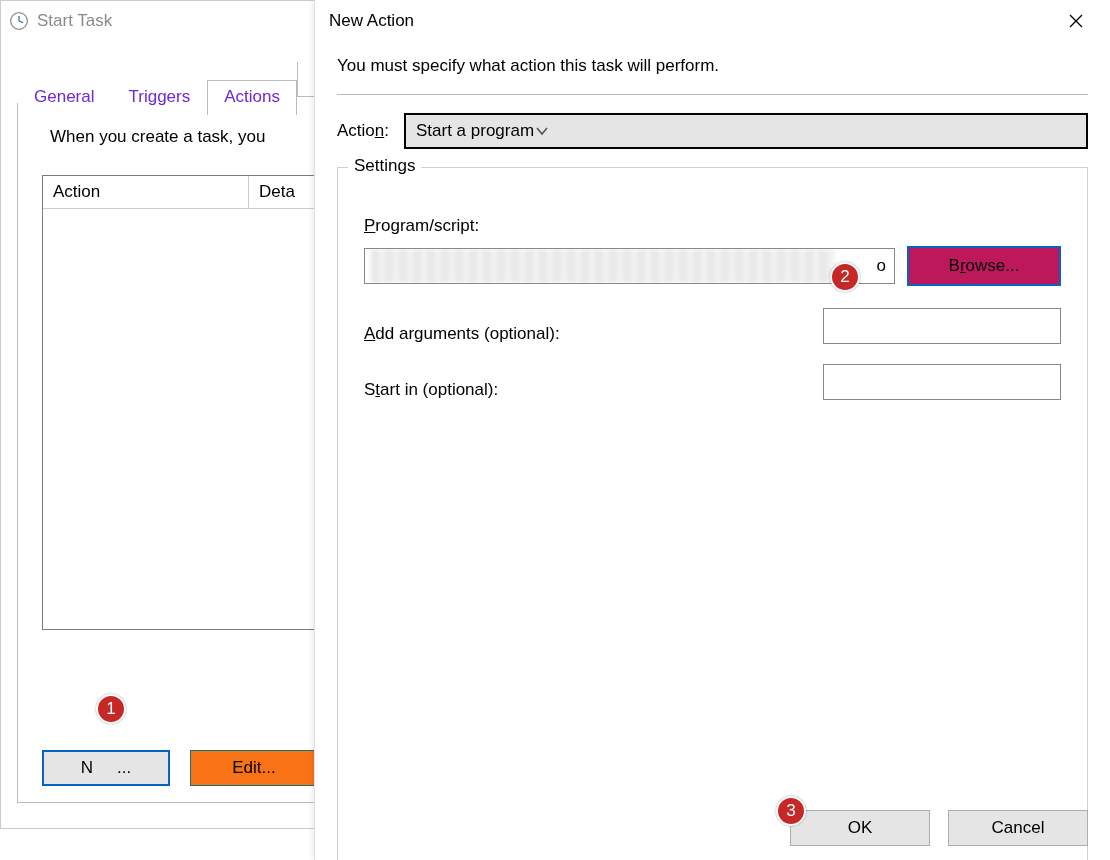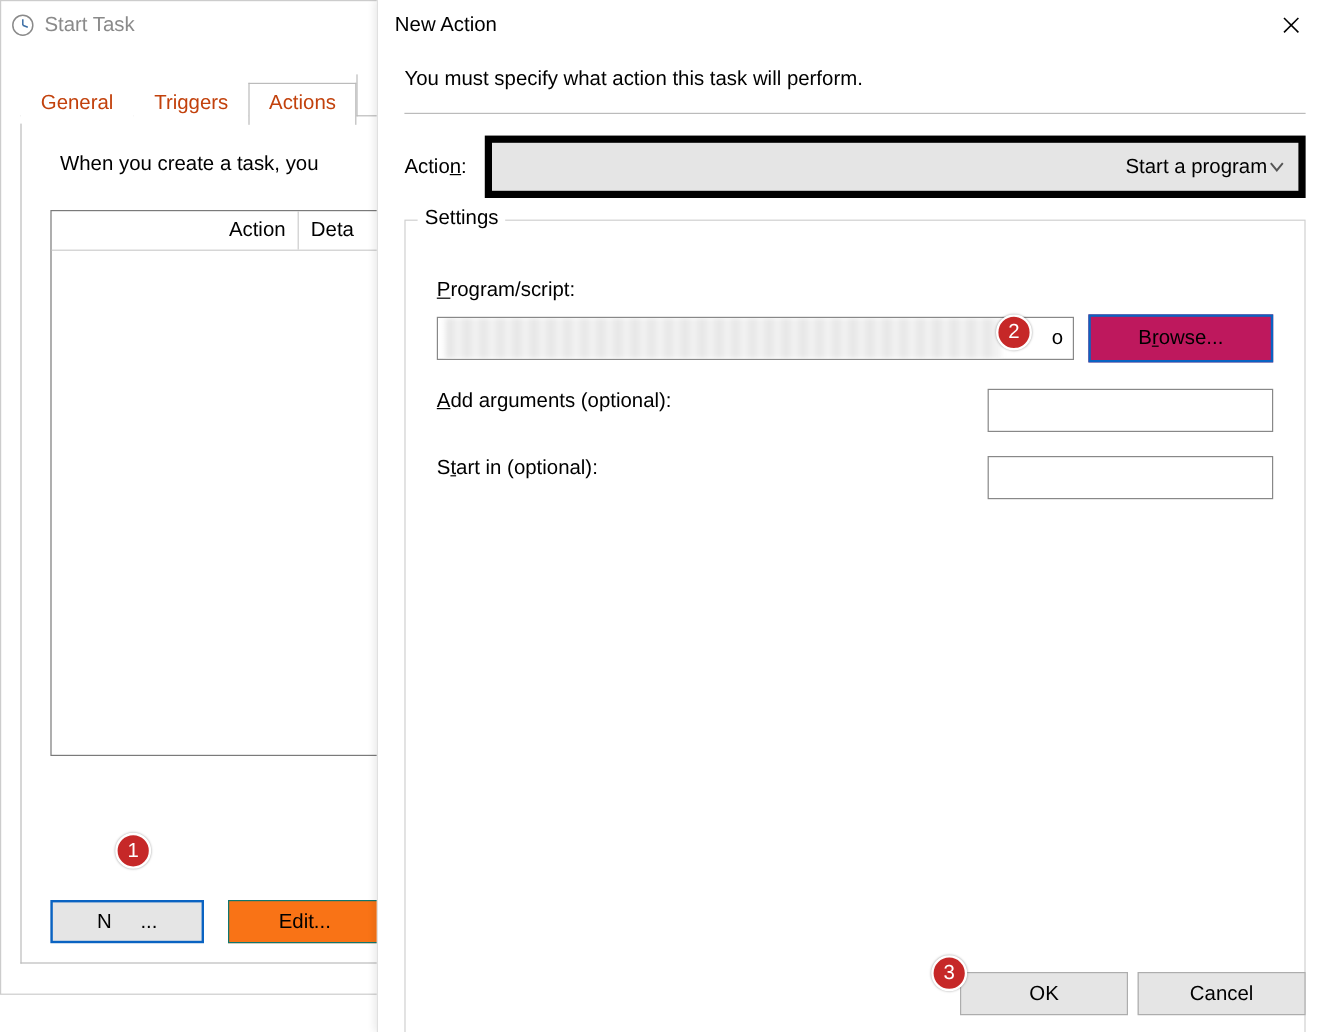--- a/index.html
+++ b/index.html
@@ -34,9 +34,9 @@
       border: 1px solid transparent;
       border-bottom: none;
       background: #fff;
-      color: #c2410c;
+      color: #6d28d9;
       position: relative;
-      top: 8px;
+      top: 19px;
       cursor: default;
     }
     .tab.inactive { background: #fff; }

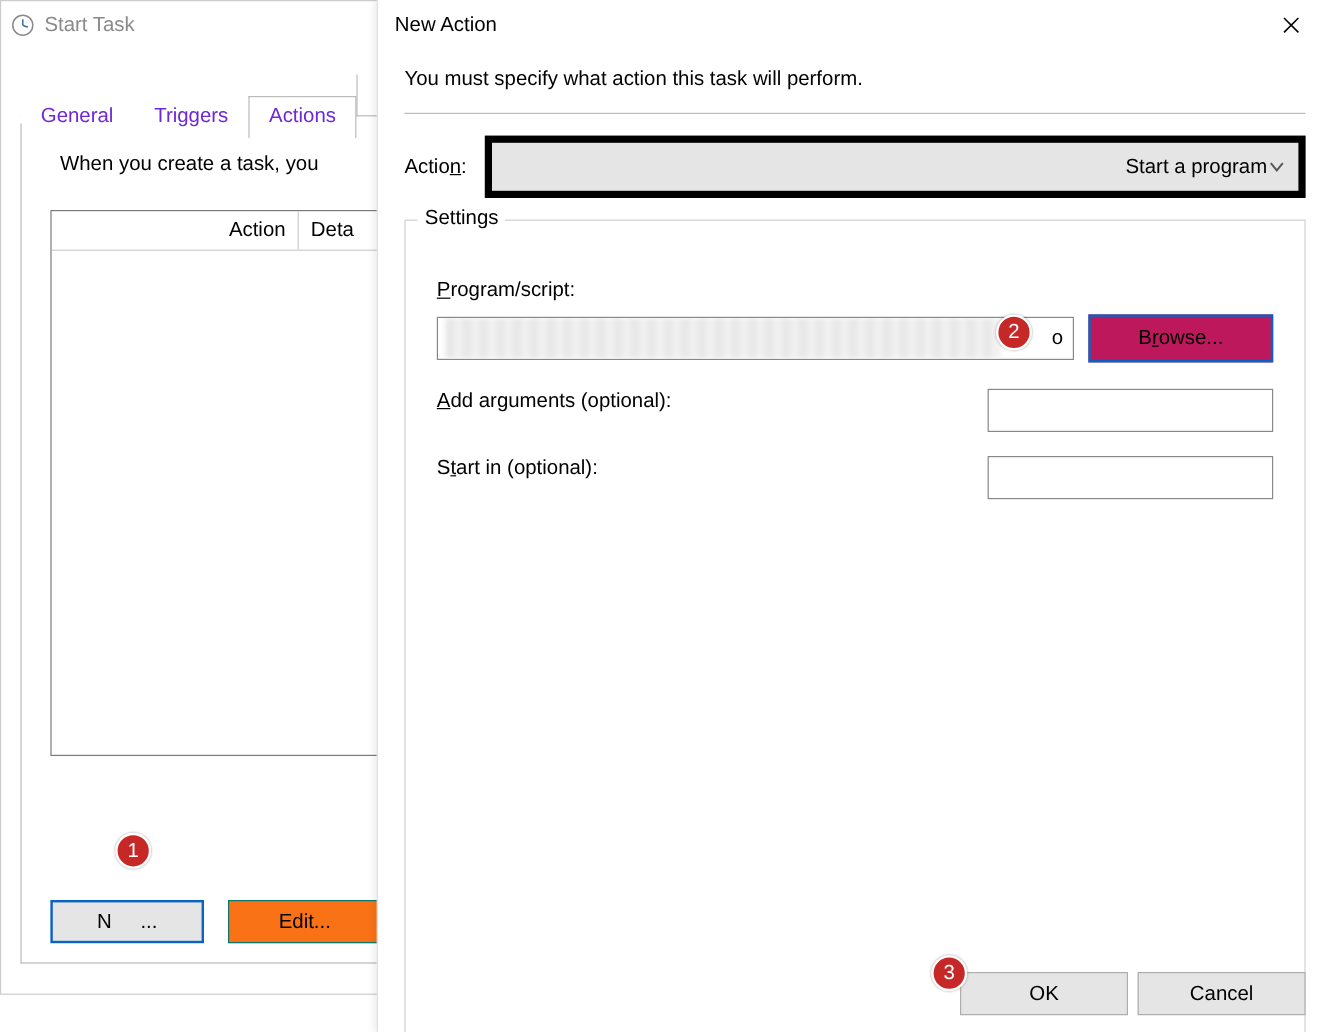--- a/index.html
+++ b/index.html
@@ -131,12 +131,12 @@
     .row-action label { min-width: 60px; }
     .selectbox {
       flex: 1;
-      height: 52px;
+      height: 36px;
       background: #e5e5e5;
-      border: 6px solid #000000;
+      border: 2px solid #000000;
       display: flex;
       align-items: center;
-      justify-content: flex-end;
+      justify-content: flex-start;
       padding: 0 10px;
     }
     .chevron { width: 16px; height: 16px; }

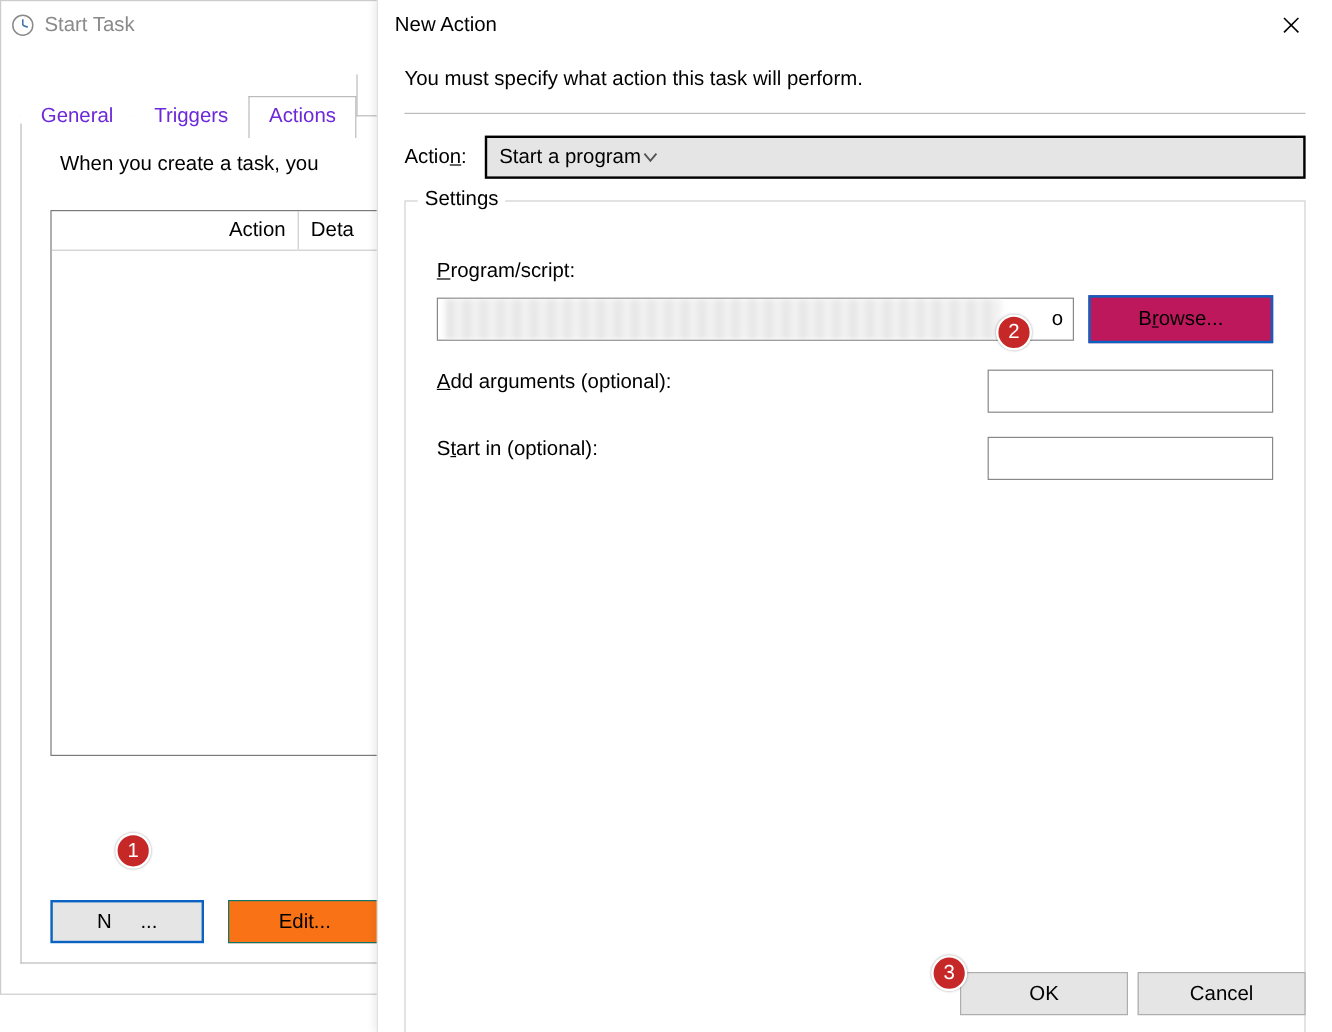--- a/index.html
+++ b/index.html
@@ -71,7 +71,7 @@
       padding: 6px 10px;
       border-right: 1px solid #ccc;
     }
-    .action-list .col.action { width: 206px; text-align: right; }
+    .action-list .col.action { width: 206px; }
     .action-list .col.details { flex: 1; border-right: none; }
 
     .btnrow {

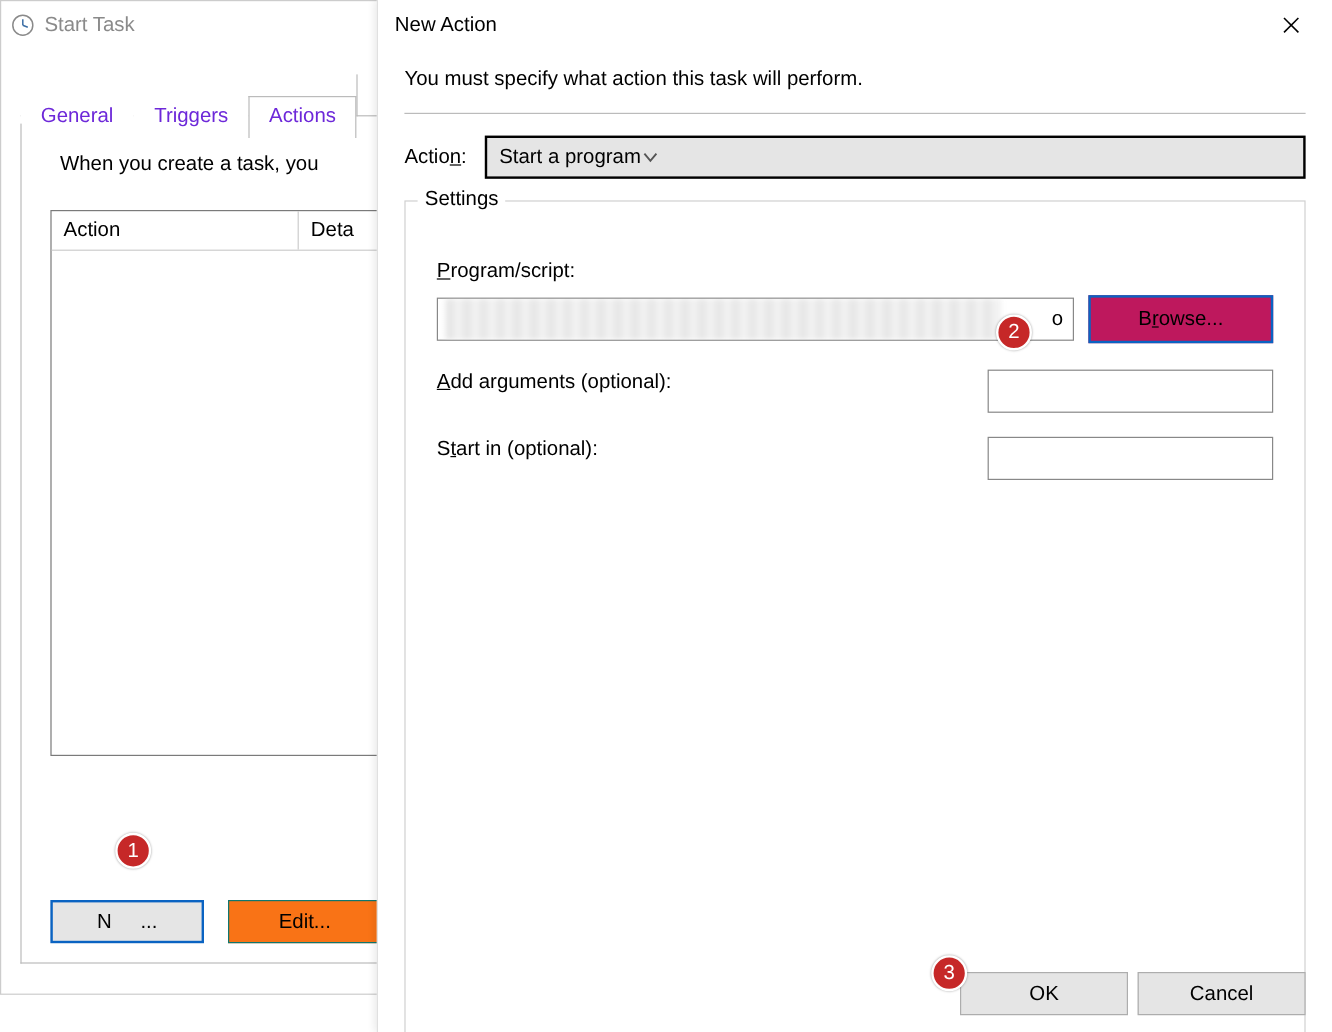--- a/index.html
+++ b/index.html
@@ -184,7 +184,7 @@
     }
 
     .kv-row {
-      display: flex; align-items: flex-start; justify-content: space-between;
+      display: flex; align-items: flex-end; justify-content: space-between;
       margin-bottom: 20px;
     }
     .kv-row .kv-input { width: 238px; height: 36px; border: 1px solid #888; background: #fff; }

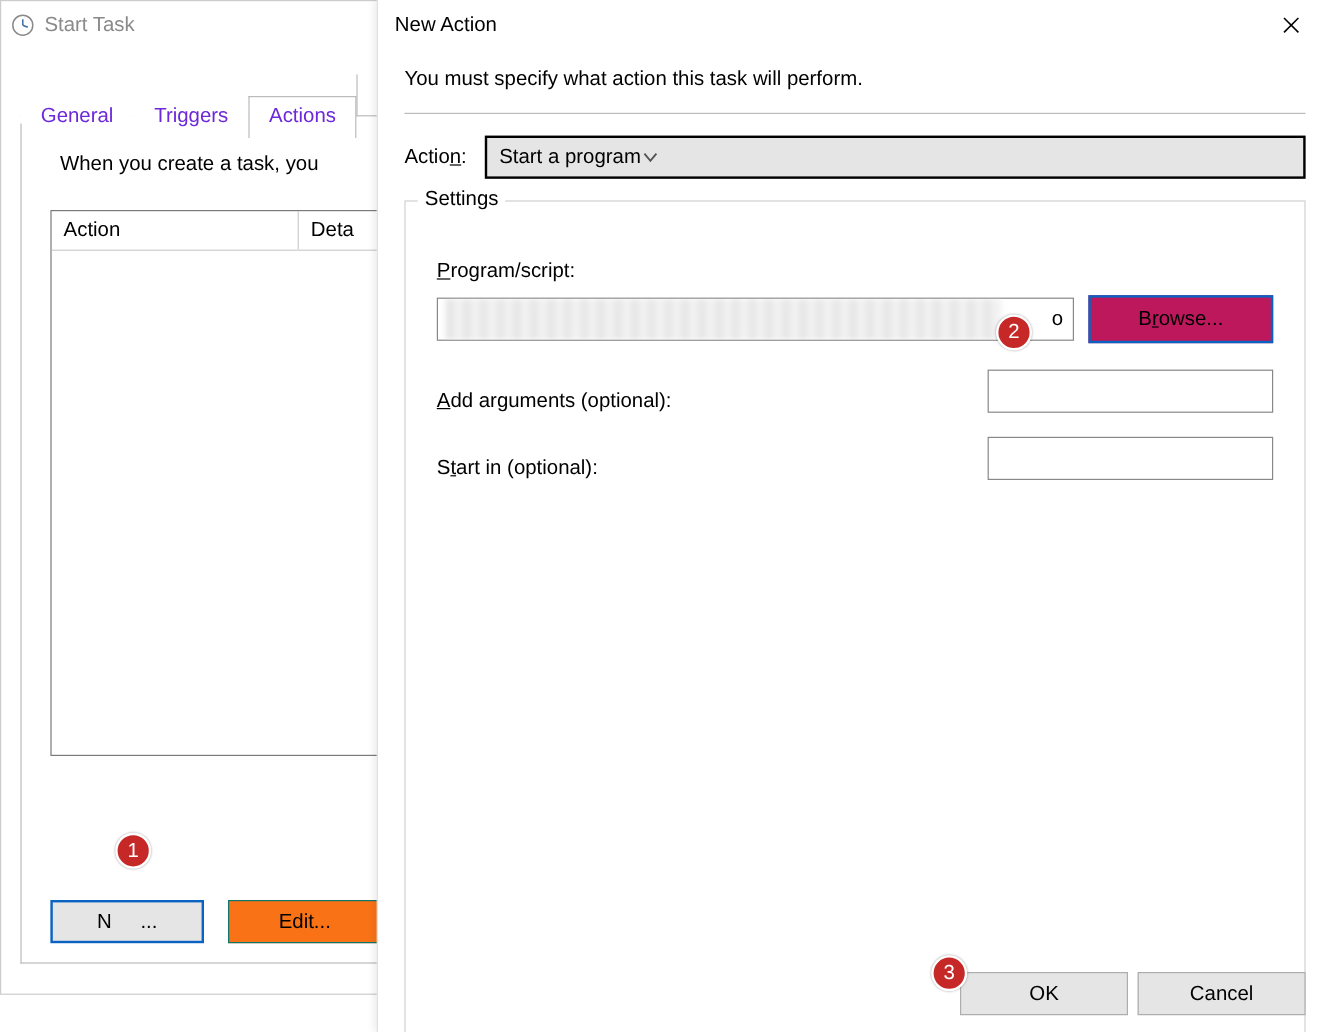--- a/index.html
+++ b/index.html
@@ -193,7 +193,7 @@
       position: absolute;
       right: 22px;
       bottom: 14px;
-      display: flex; gap: 8px;
+      display: flex; gap: 18px;
     }
     .dlg-buttons .btn { width: 140px; height: 36px; background: #e5e5e5; border: 1px solid #adadad; }
 

